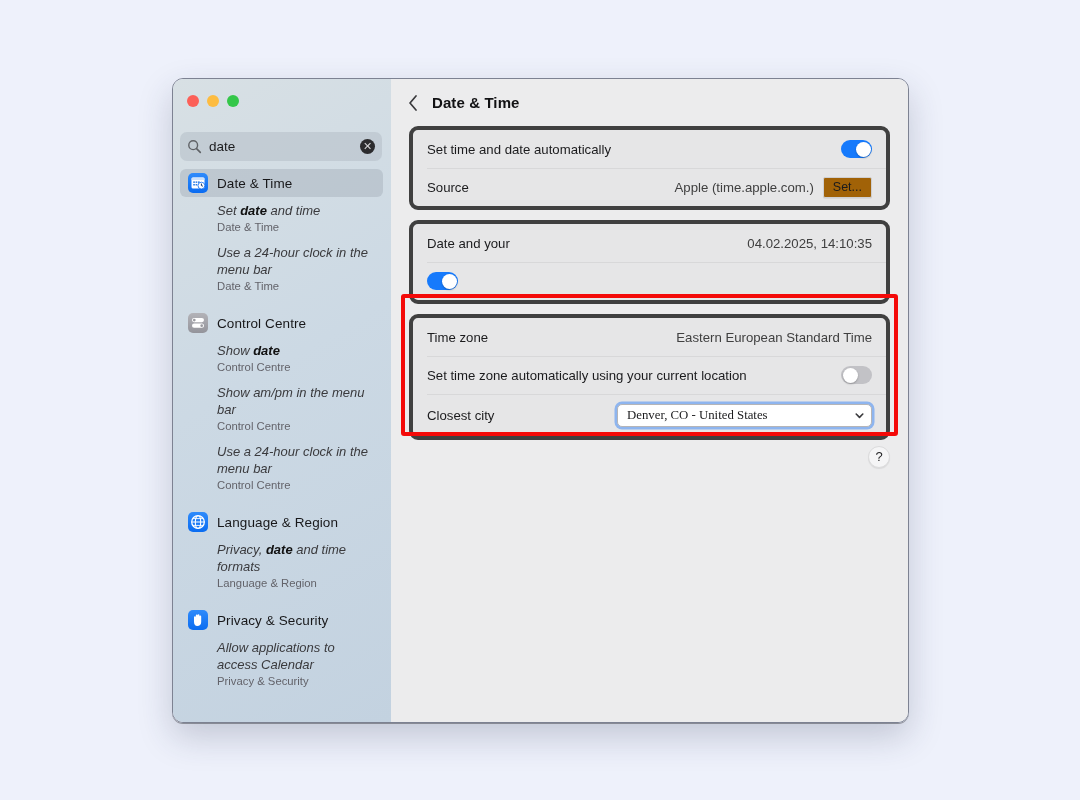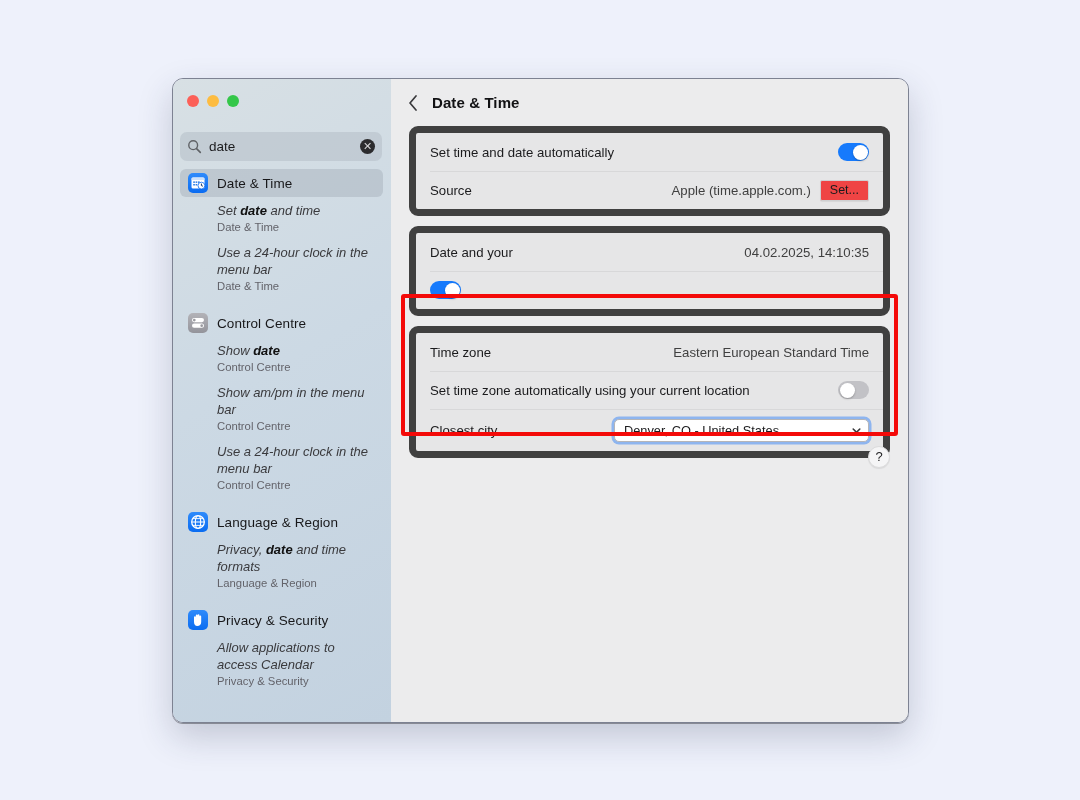--- a/index.html
+++ b/index.html
@@ -147,7 +147,7 @@
     margin: 0 18px 10px 18px;
     background: #e6e6e7;
     border-radius: 9px;
-    border: 7px solid #404040;
+    border: 4px solid #404040;
     overflow: hidden;
   }
   .row {

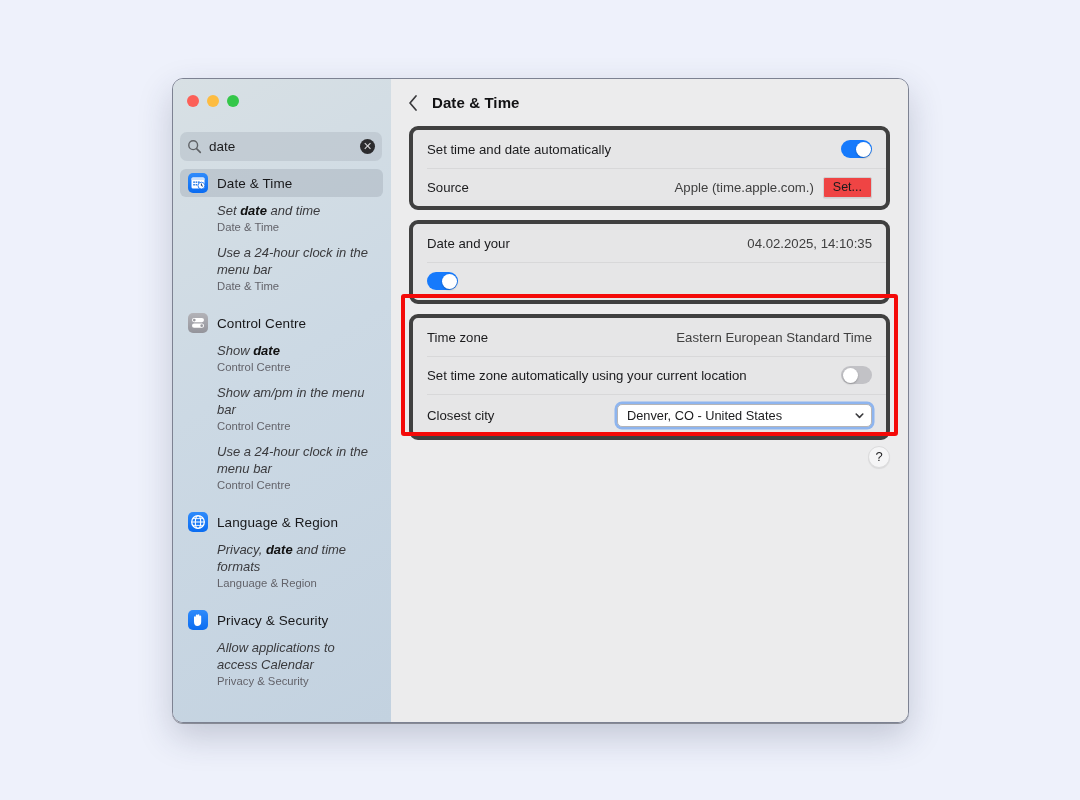--- a/index.html
+++ b/index.html
@@ -200,7 +200,7 @@
     height: 21px;
     padding: 0 9px;
     border-radius: 2px;
-    background: #ef4444;
+    background: #a16207;
     border: 1px solid #cfcfd1;
     font-size: 12.5px;
     color: #1b1b1d;

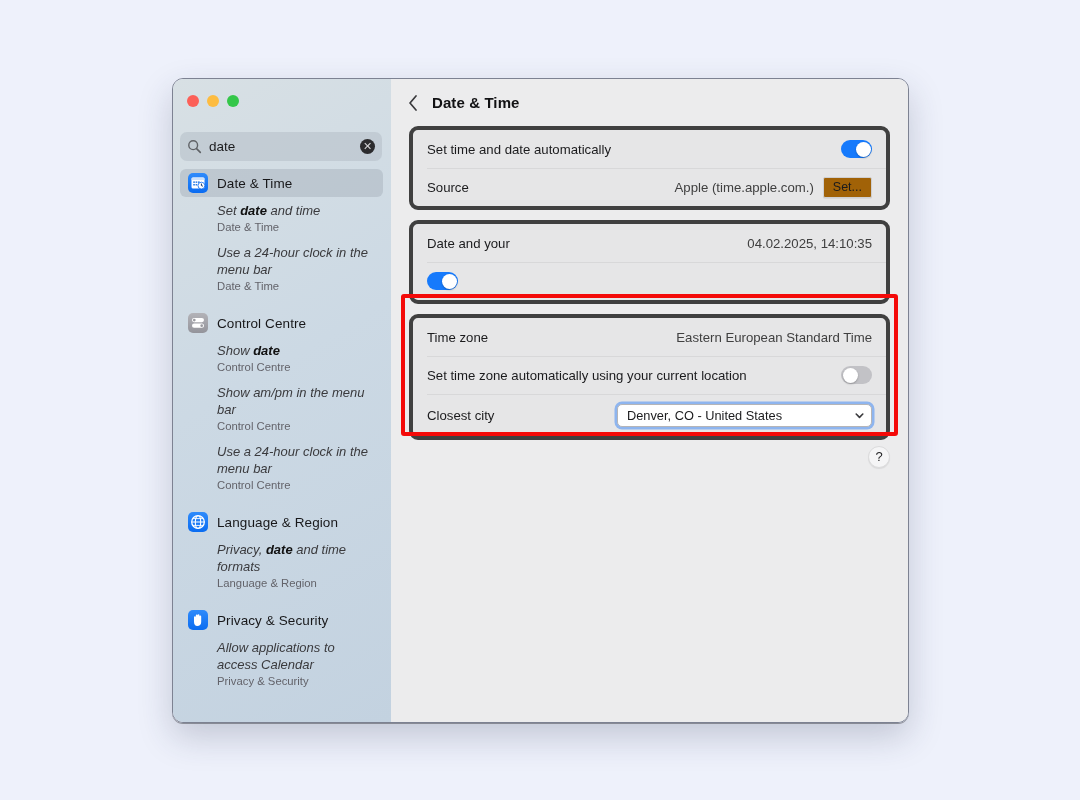--- a/index.html
+++ b/index.html
@@ -220,6 +220,7 @@
     padding: 0 4px 0 9px;
     margin-left: auto;
     margin-right: 0;
+    font-family: Liberation Serif, serif;
   }
   .select-val {
     font-size: 12.8px;

